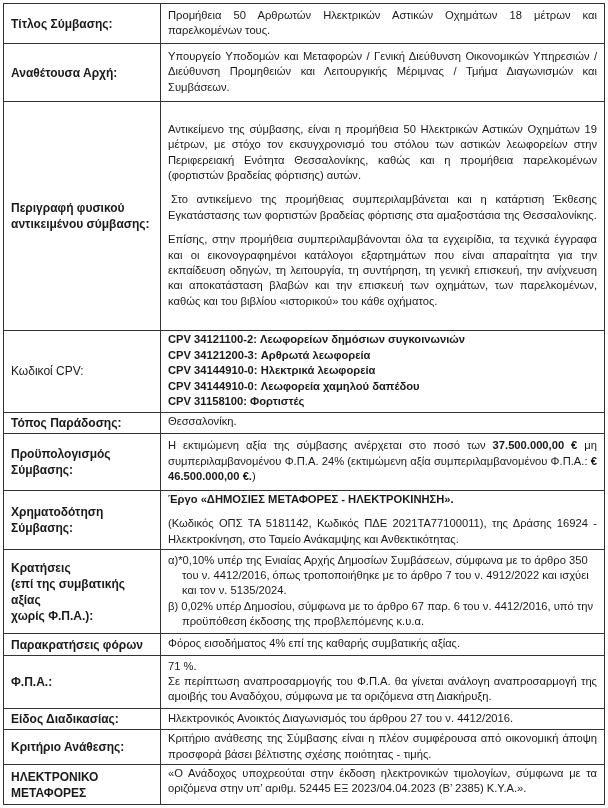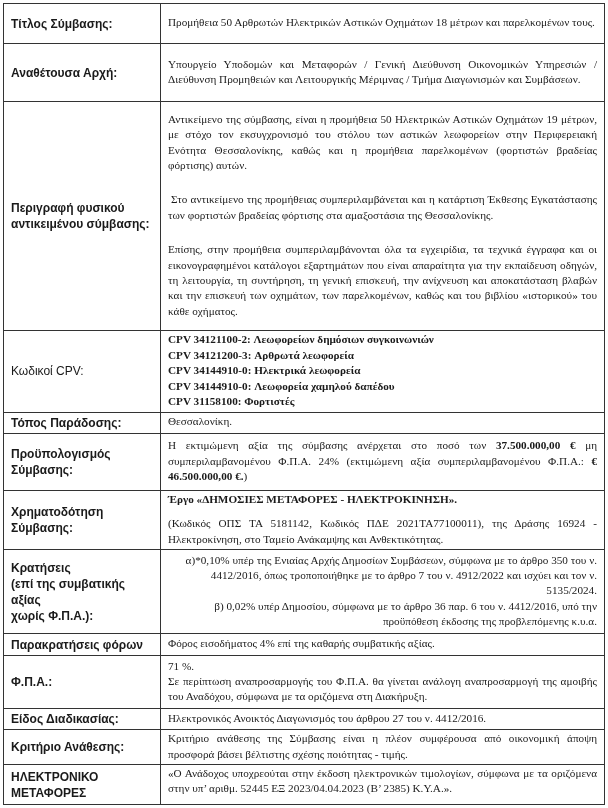--- a/index.html
+++ b/index.html
@@ -43,7 +43,6 @@
       font-size: 11.2px;
       line-height: 15.4px;
       text-align: justify;
-      font-family: Liberation Serif, serif;
     }
     td.value.top { vertical-align: top; }
     .p { margin: 0; }

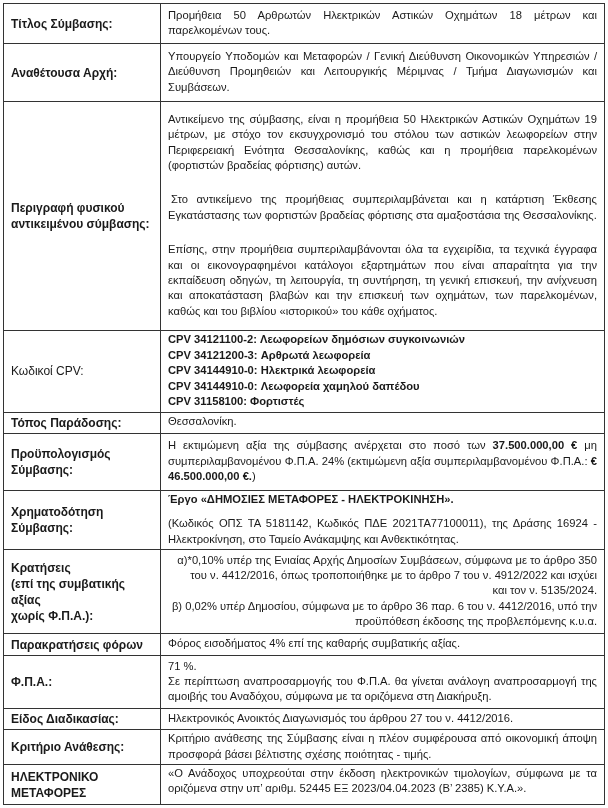--- a/index.html
+++ b/index.html
@@ -46,7 +46,7 @@
     }
     td.value.top { vertical-align: top; }
     .p { margin: 0; }
-    .p + .p { margin-top: 19px; }
+    .p + .p { margin-top: 9px; }
     .p.tight + .p.tight { margin-top: 0; }
     .p.indent-first { text-indent: 3px; }
     .b { font-weight: bold; }

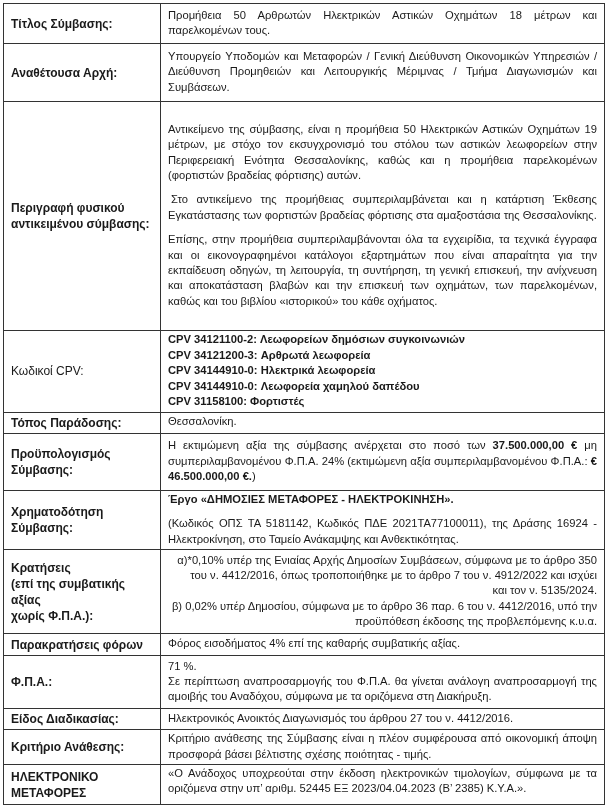--- a/index.html
+++ b/index.html
@@ -55,7 +55,7 @@
       margin: 0;
       padding-left: 14px;
       text-indent: -14px;
-      text-align: right;
+      text-align: left;
     }
     .left { text-align: left; }
   </style>

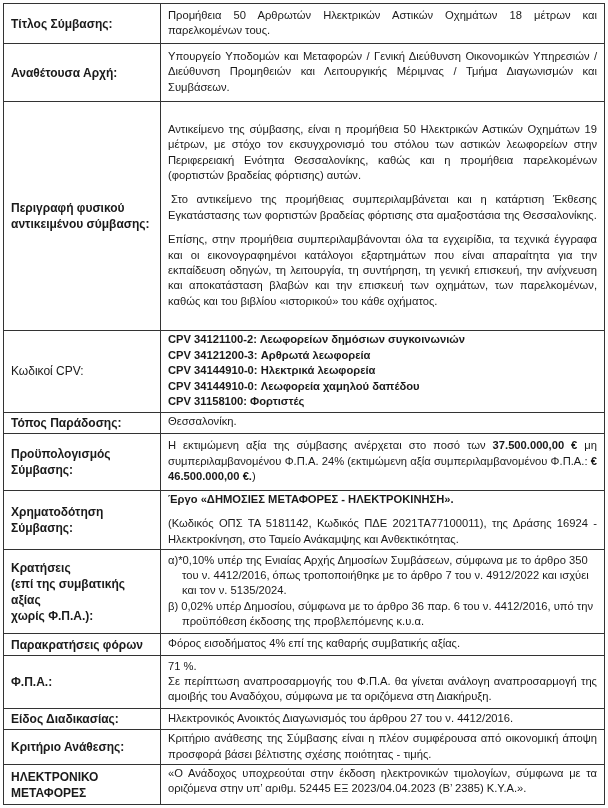--- a/index.html
+++ b/index.html
@@ -126,7 +126,7 @@
         </td>
         <td class="value">
           <p class="hang">α)*0,10% υπέρ της Ενιαίας Αρχής Δημοσίων Συμβάσεων, σύμφωνα με το άρθρο 350 του ν. 4412/2016, όπως τροποποιήθηκε με το άρθρο 7 του ν. 4912/2022 και ισχύει και τον ν. 5135/2024.</p>
-          <p class="hang">β) 0,02% υπέρ Δημοσίου, σύμφωνα με το άρθρο 36 παρ. 6 του ν. 4412/2016, υπό την προϋπόθεση έκδοσης της προβλεπόμενης κ.υ.α.</p>
+          <p class="hang">β) 0,02% υπέρ Δημοσίου, σύμφωνα με το άρθρο 67 παρ. 6 του ν. 4412/2016, υπό την προϋπόθεση έκδοσης της προβλεπόμενης κ.υ.α.</p>
         </td>
       </tr>
 

